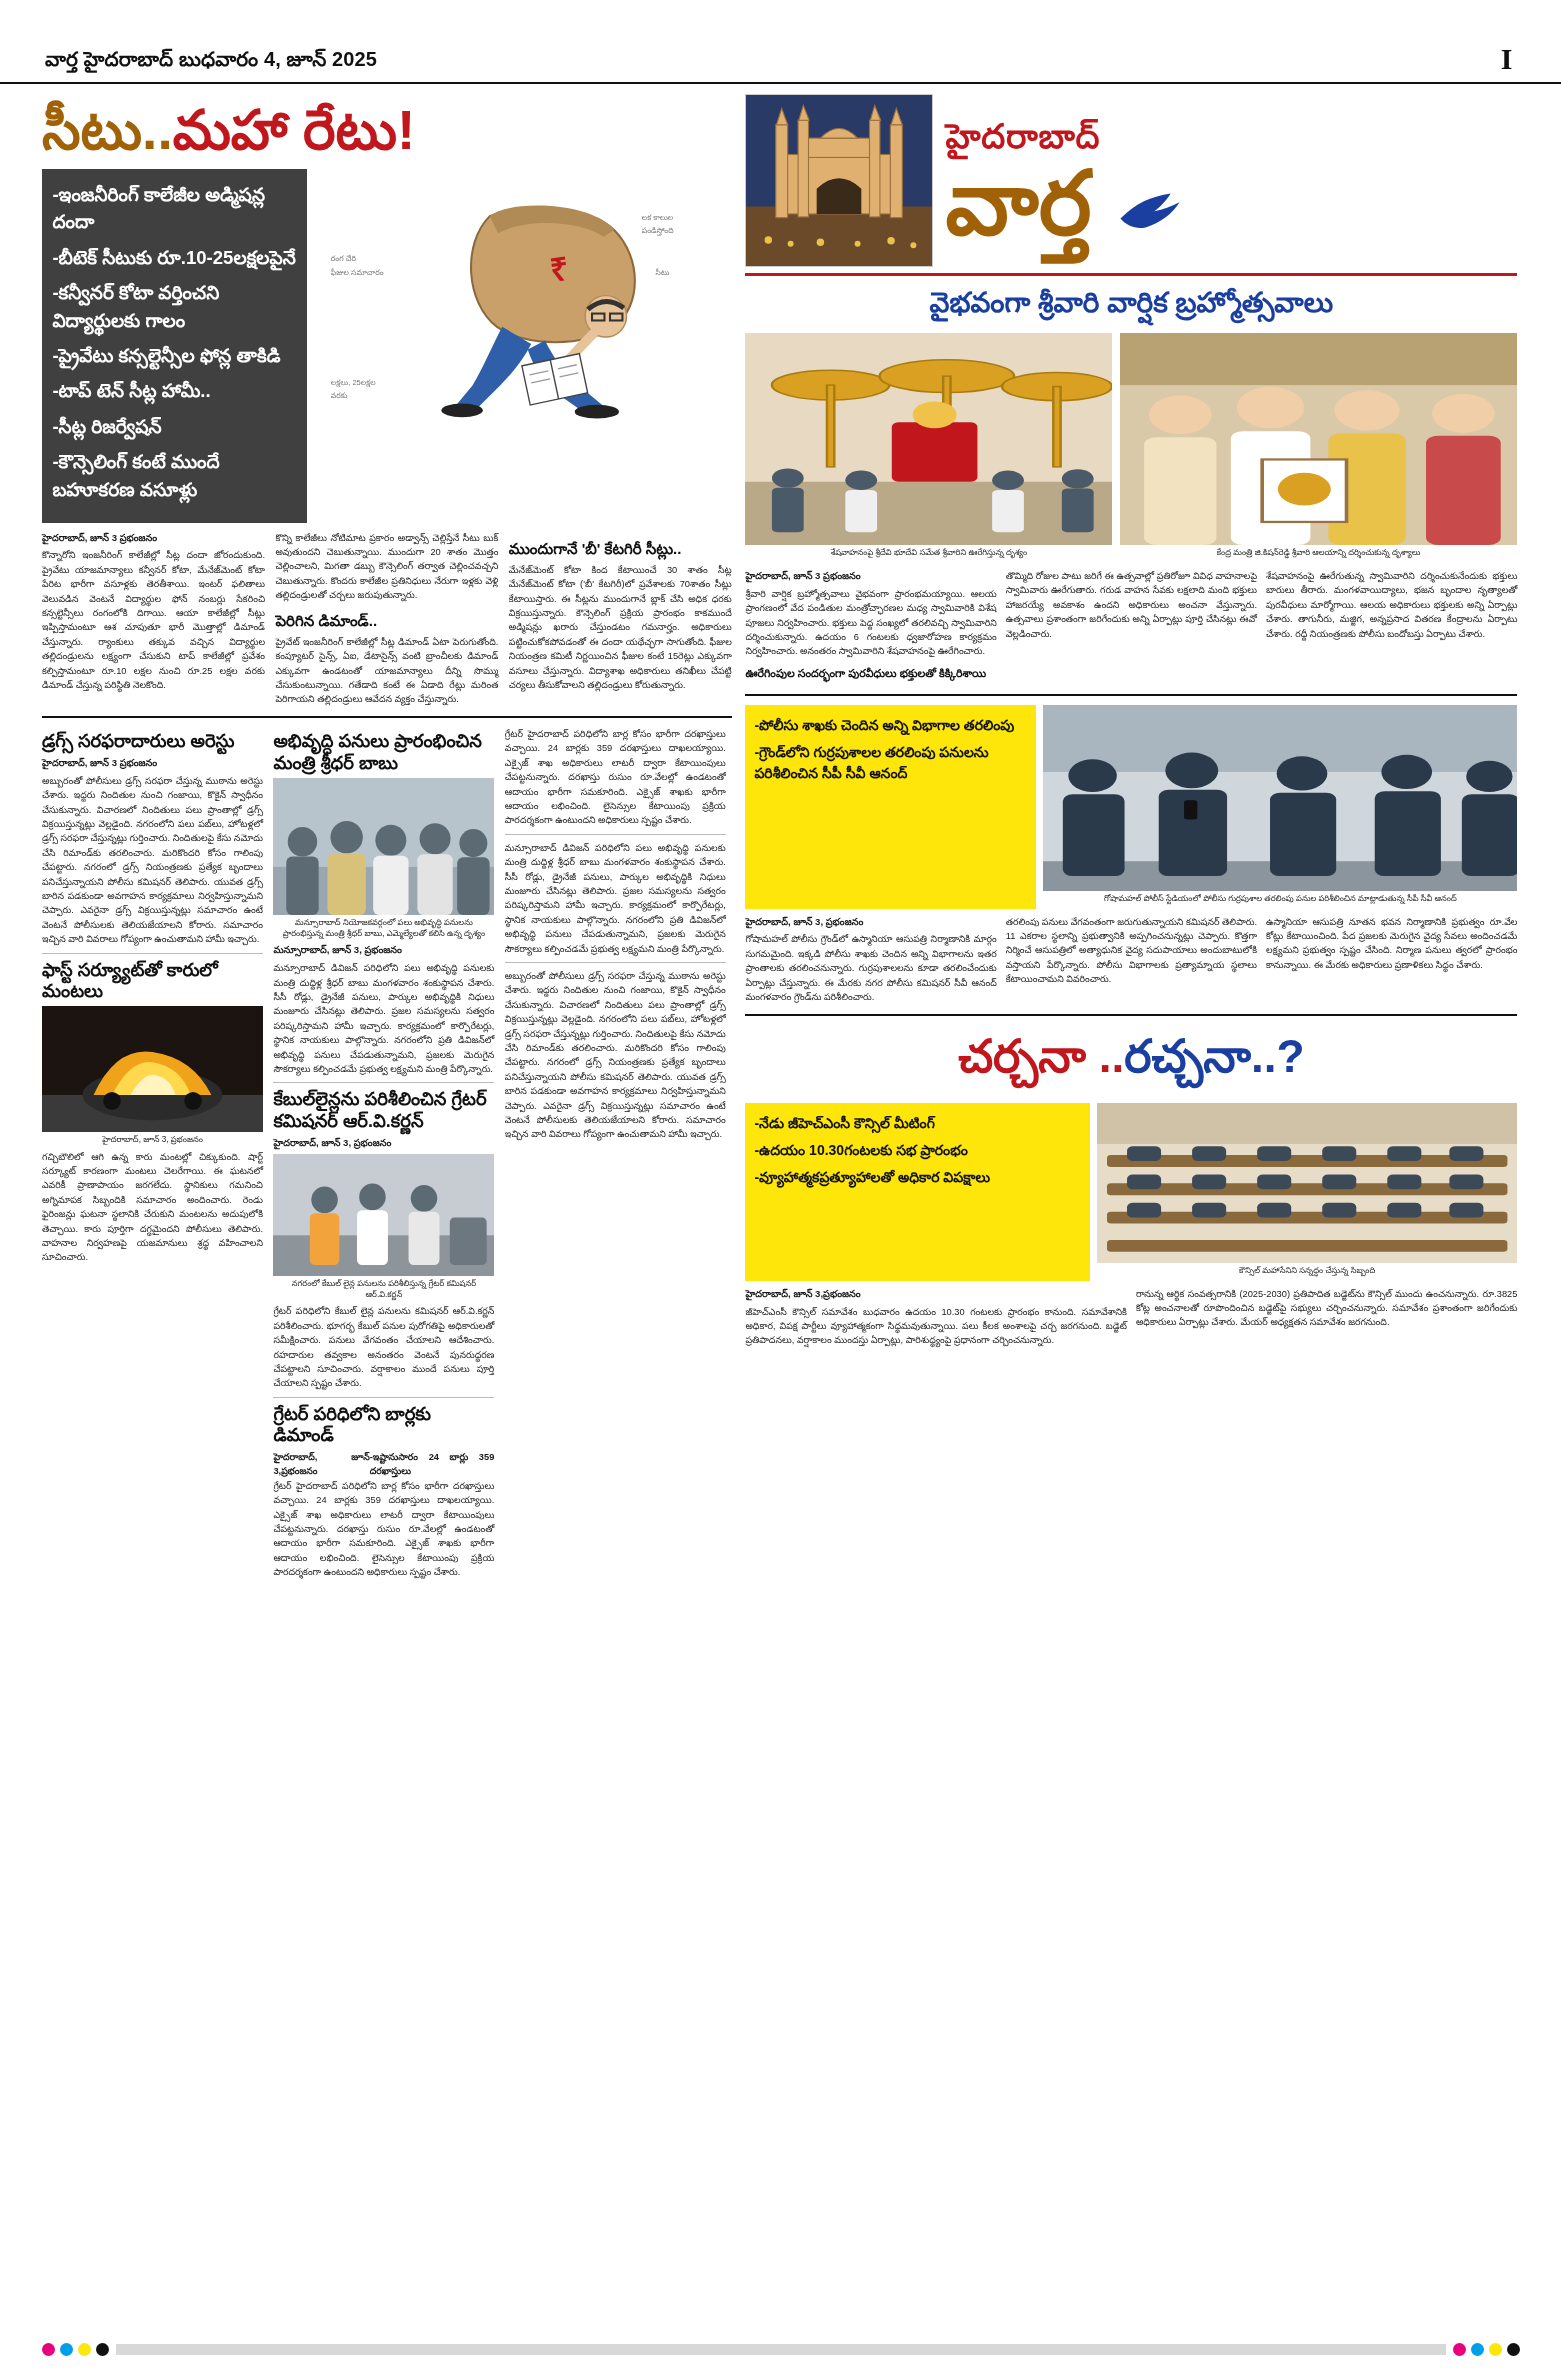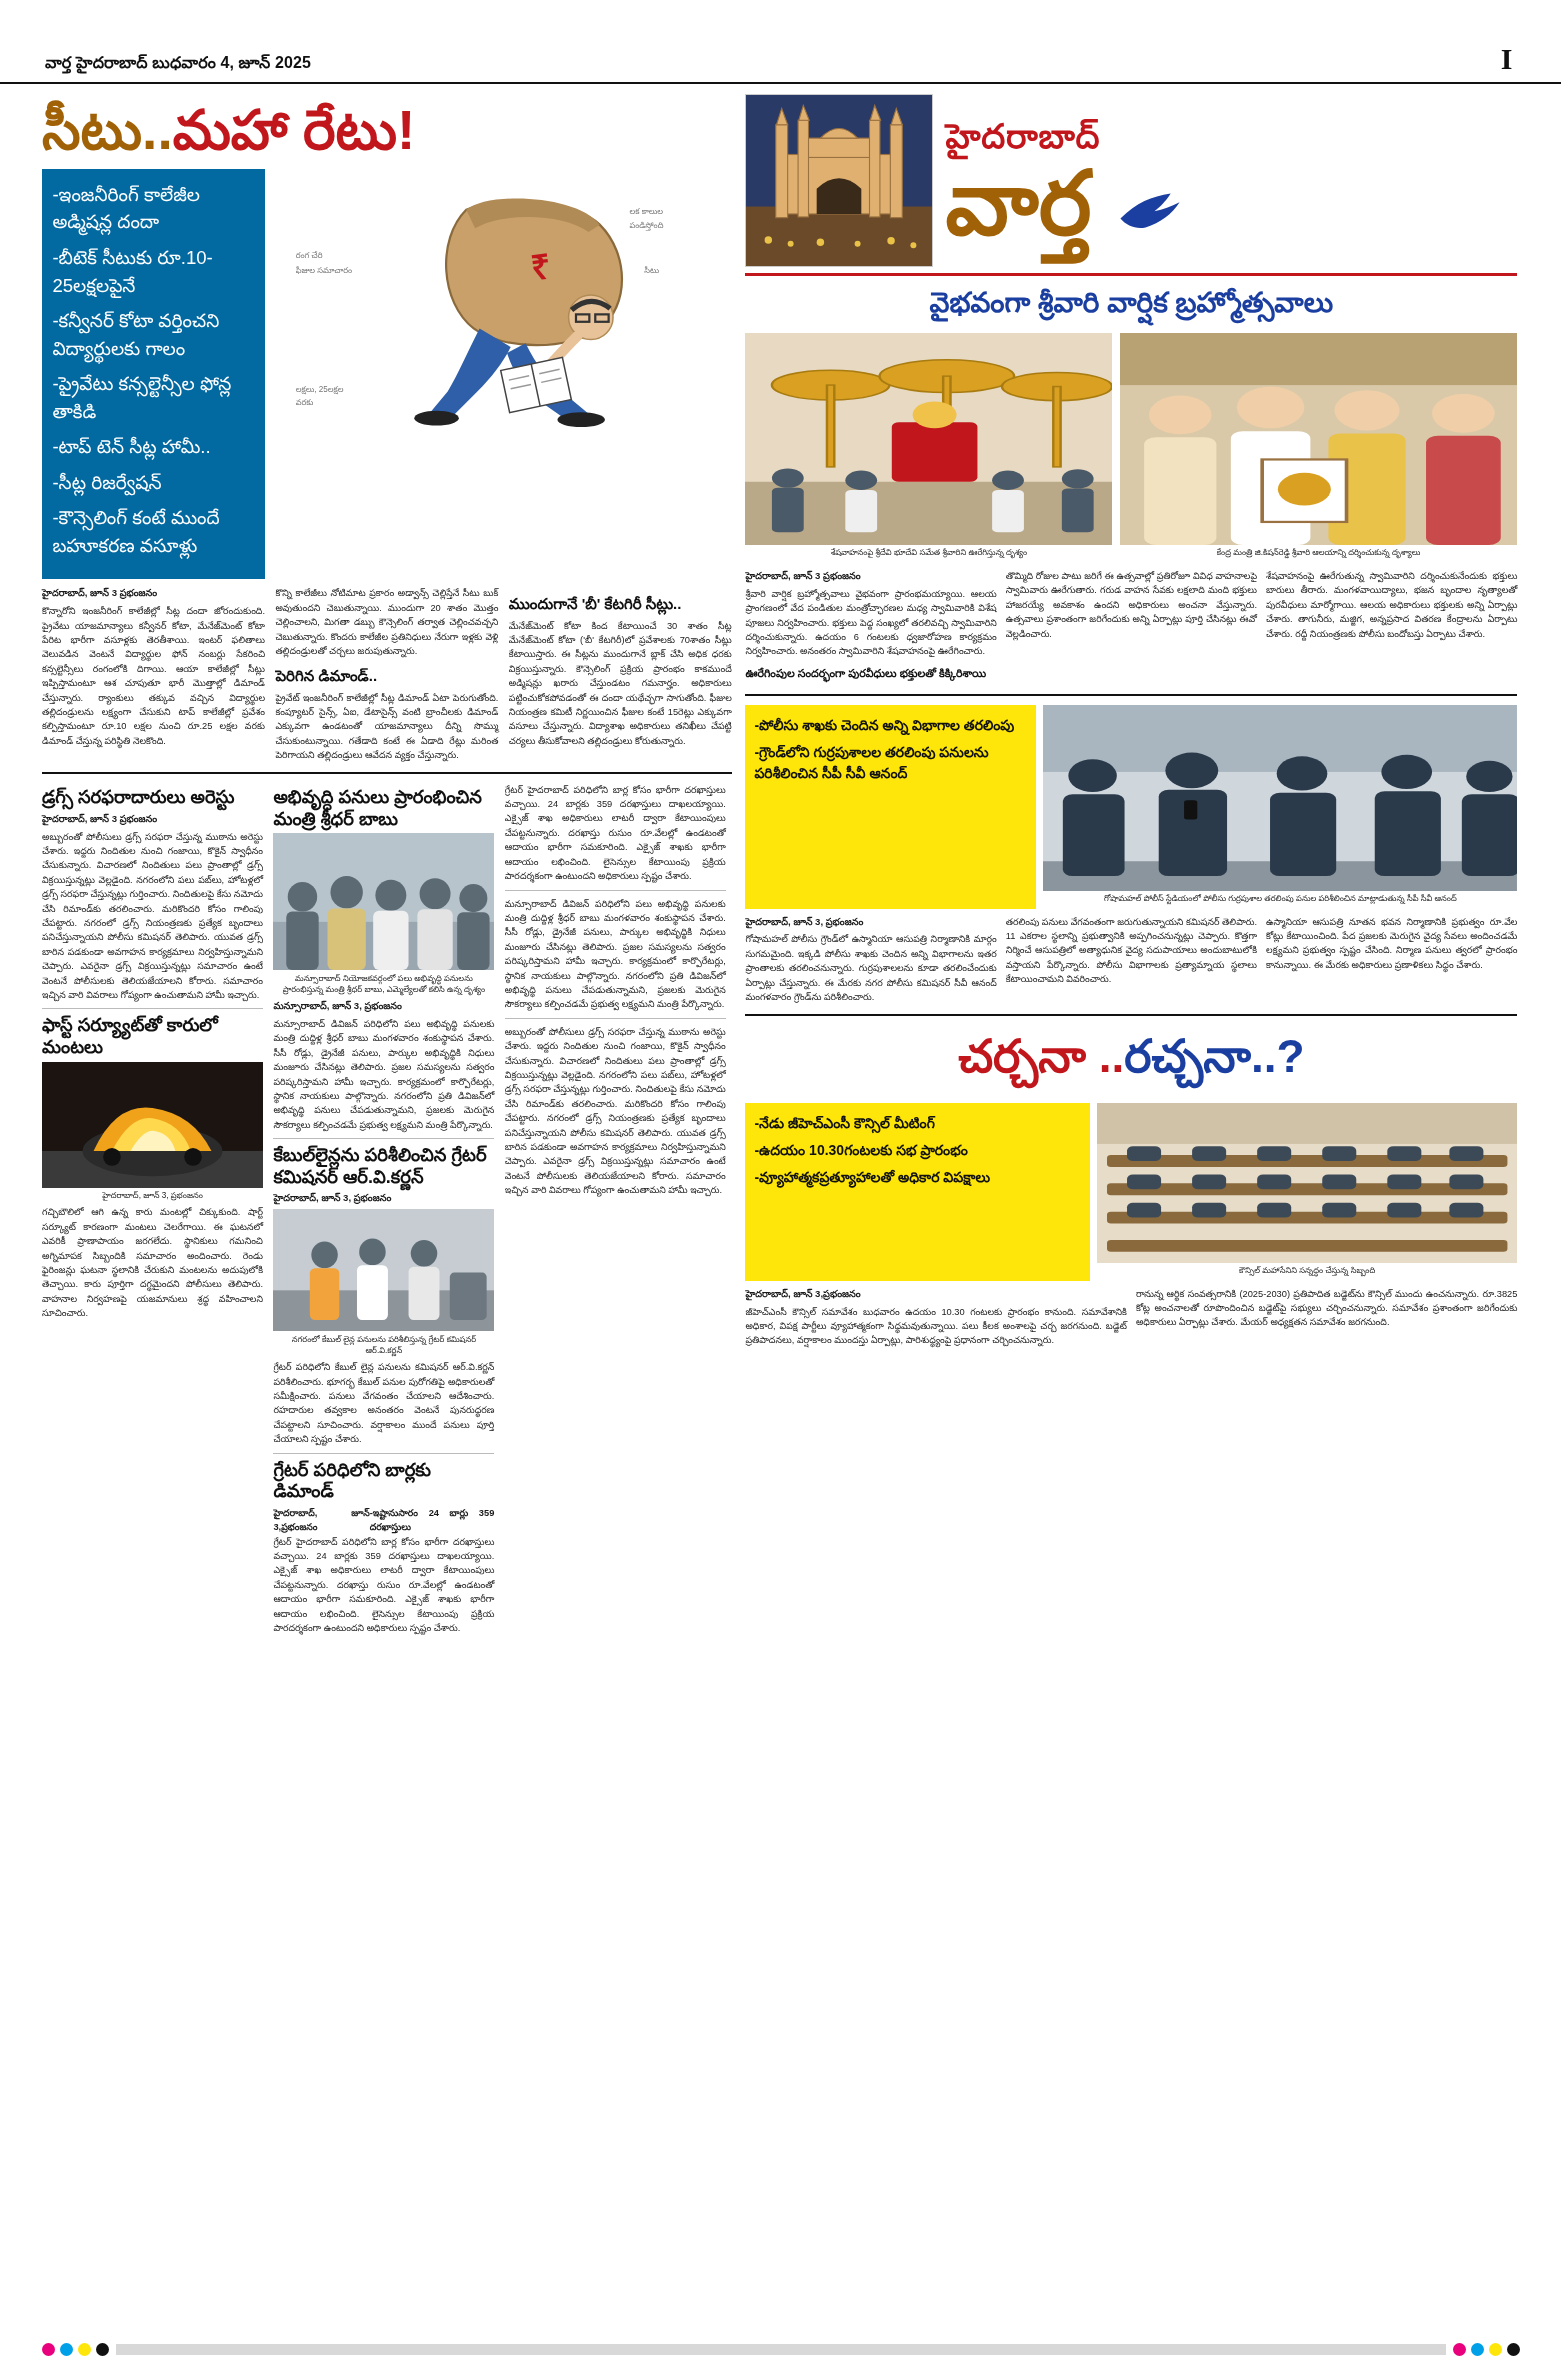--- a/index.html
+++ b/index.html
@@ -6,7 +6,7 @@
   body{width:1562px;height:2377px;font-family:"Liberation Sans",sans-serif;color:#111;}
   .page{position:relative;width:1562px;height:2377px;background:#fff;box-sizing:border-box;padding:0;}
   .masthead-bar{display:flex;align-items:flex-end;justify-content:space-between;padding:42px 45px 6px 45px;border-bottom:2.2px solid #111;}
-  .masthead-left{font-size:16px;font-weight:bold;letter-spacing:0.1px;color:#111;}
+  .masthead-left{font-size:20px;font-weight:bold;letter-spacing:0.1px;color:#111;}
   .masthead-right{font-size:30px;font-weight:bold;color:#111;font-family:"Liberation Serif",serif;padding-right:4.5px;}
   .content{display:flex;gap:13.4px;padding:10.4px 42px 0 42px;box-sizing:border-box;}
   .col-left{width:690px;}

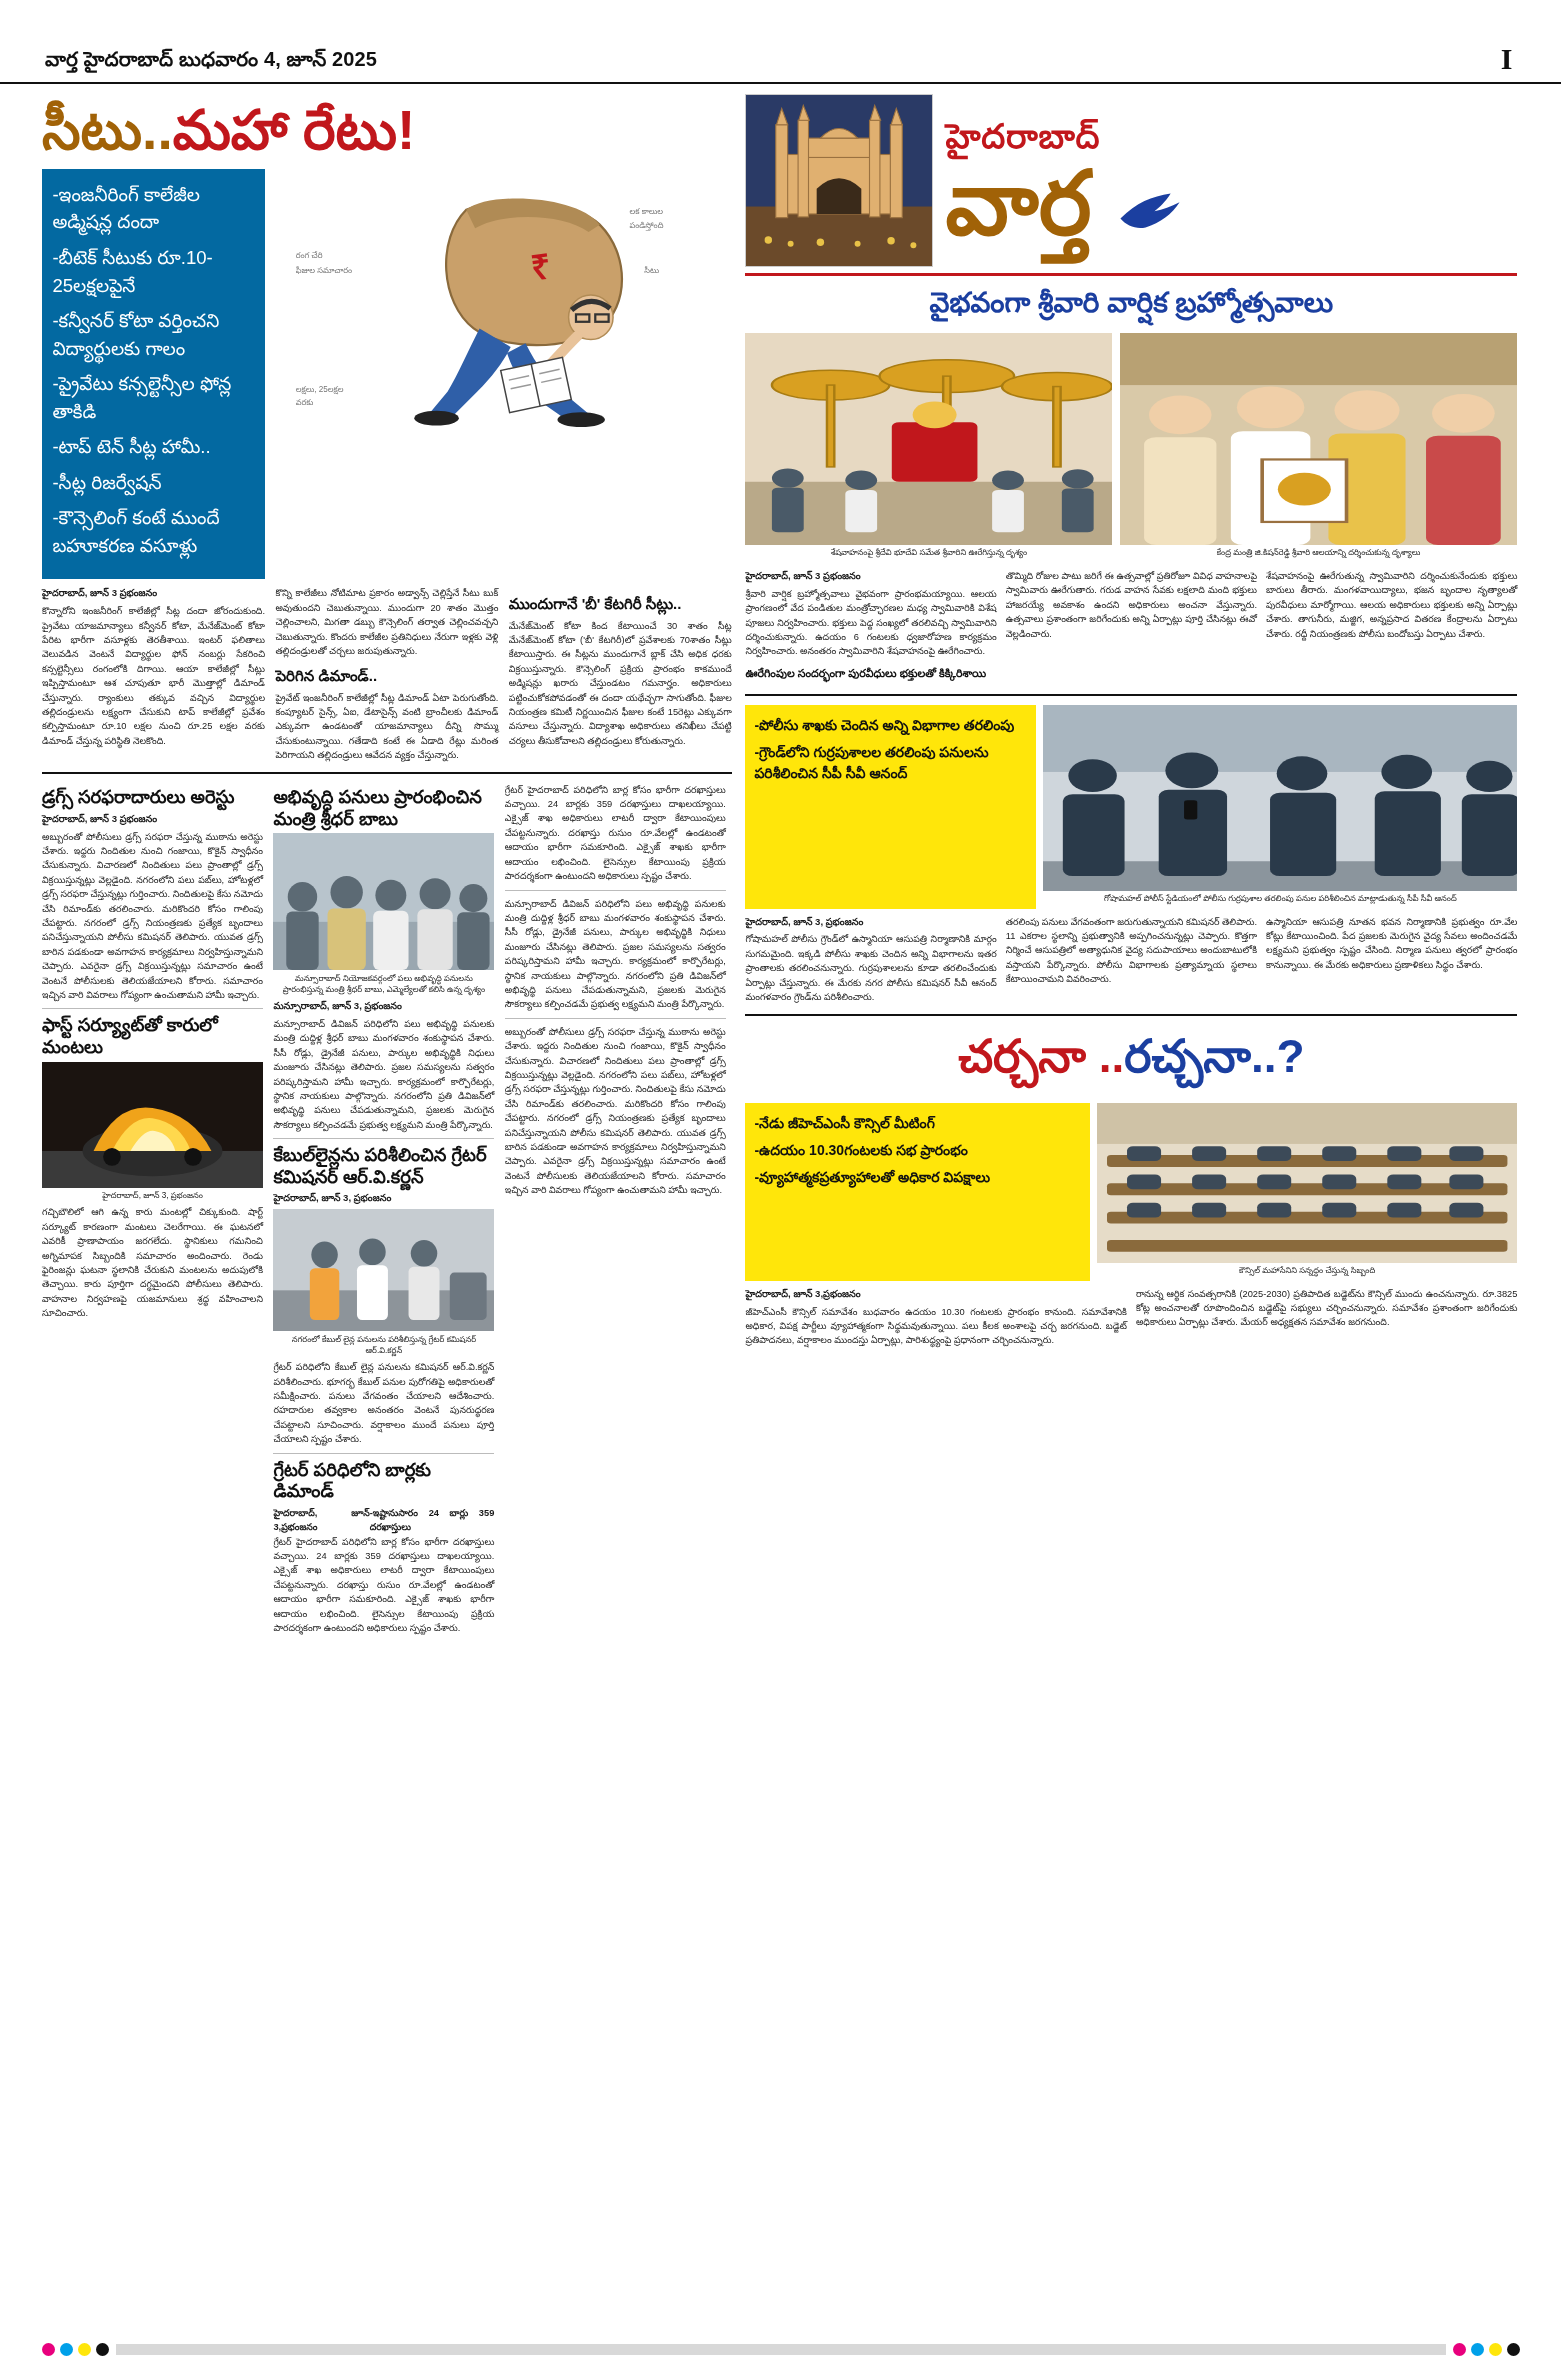--- a/index.html
+++ b/index.html
@@ -16,7 +16,7 @@
   .banner-head .blue{color:#a16207;text-align:center;}
   .banner-head .red{color:#c1171c;}
   .lead-wrap{display:flex;gap:10.4px;}
-  .green-box{width:223px;background:#0369a1;color:#fff;font-size:18.6px;font-weight:normal;line-height:1.5;padding:12px 10.4px;box-sizing:border-box;}
+  .green-box{width:265px;background:#404040;color:#fff;font-size:18.6px;font-weight:bold;line-height:1.5;padding:12px 10.4px;box-sizing:border-box;}
   .green-box div{margin-bottom:7.4px;}
   .cartoon{flex:1;border:0;position:relative;height:267px;overflow:hidden;}
   .cartoon svg{width:100%;height:100%;}

